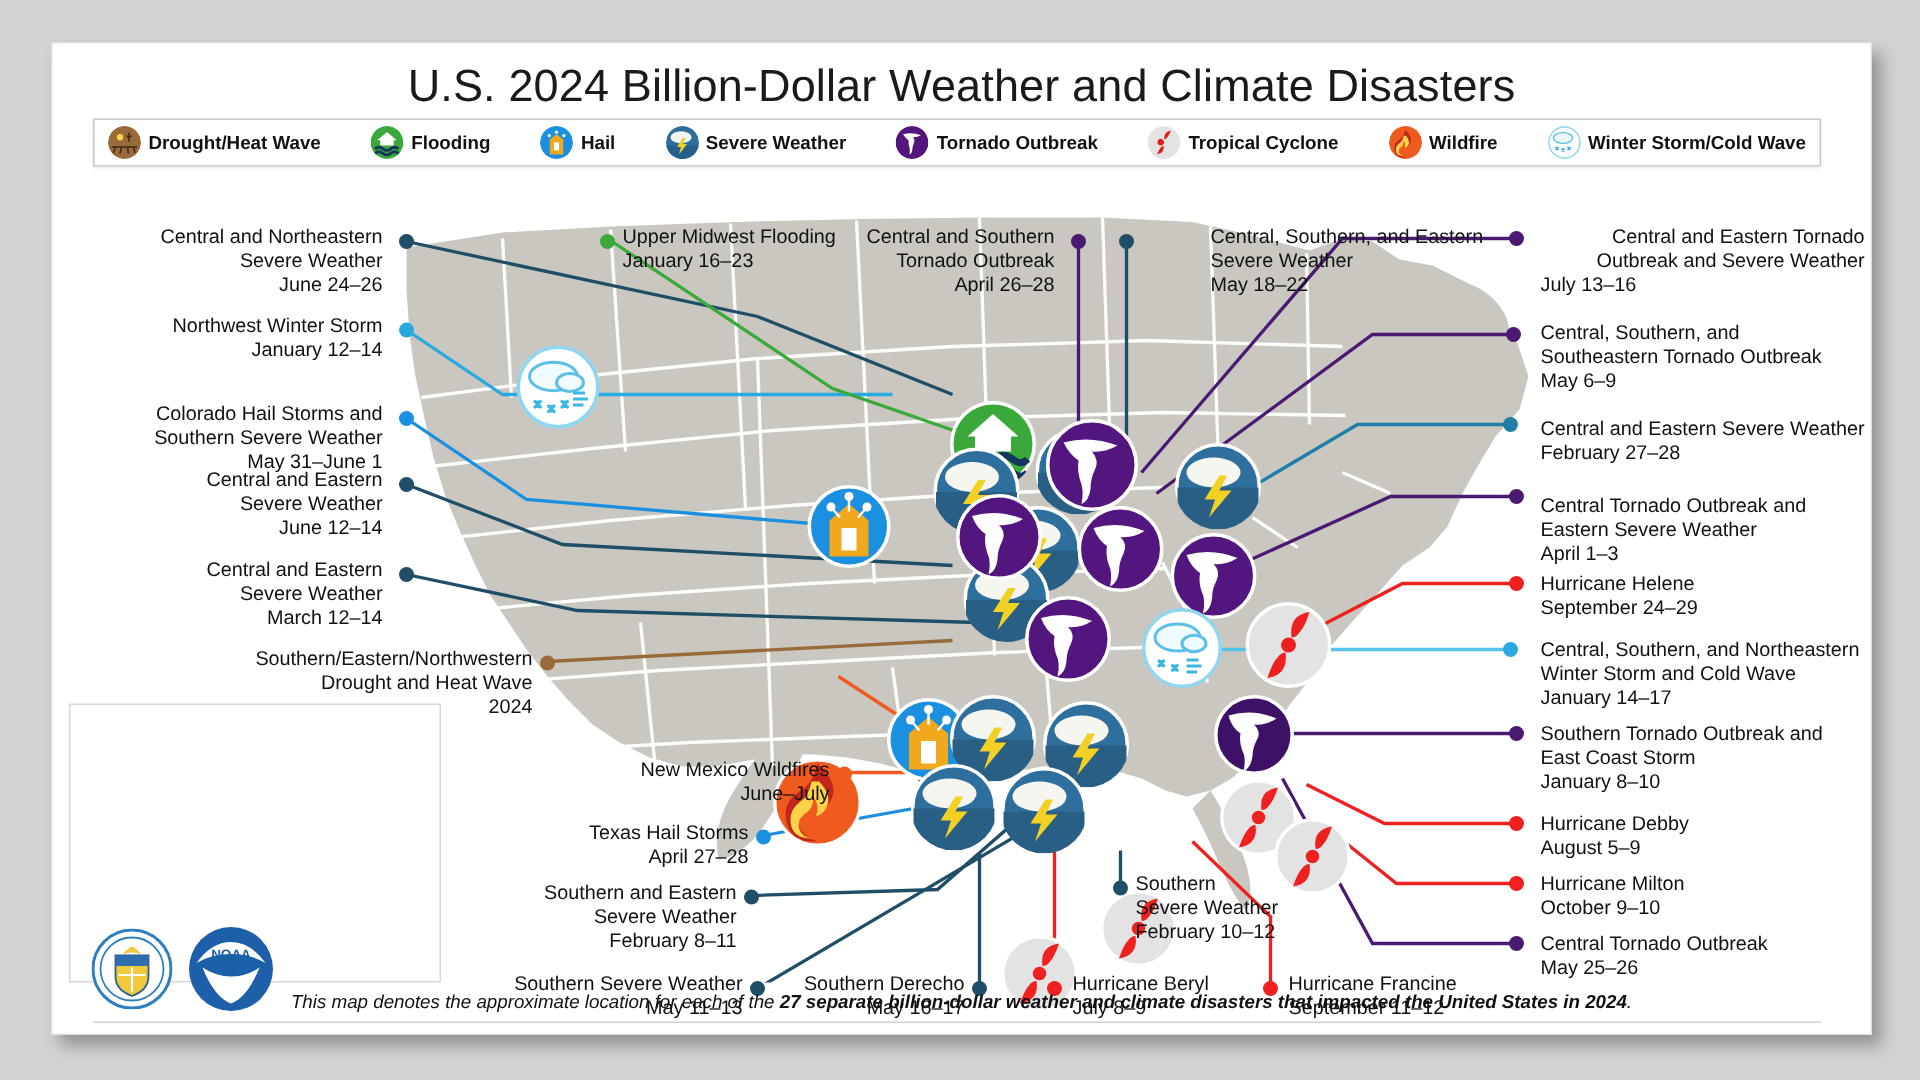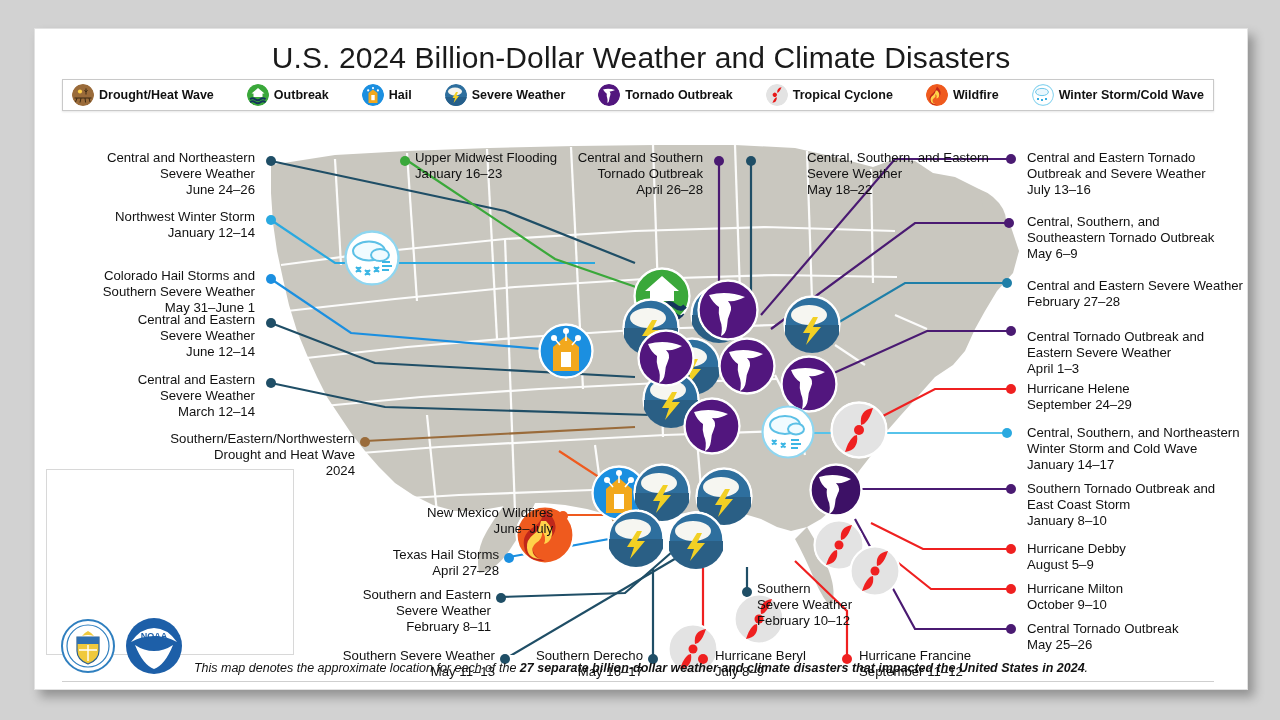--- a/index.html
+++ b/index.html
@@ -95,7 +95,7 @@
           <path d="M3 18.2 q2.6 -2 5.2 0 t5.2 0 t5.2 0" stroke="#14355c" stroke-width="1.9" fill="none"></path>
         </svg>
       </span>
-      <span class="lg-label">Outbreak</span>
+      <span class="lg-label">Flooding</span>
     </div>
 
     <div class="lg-item">

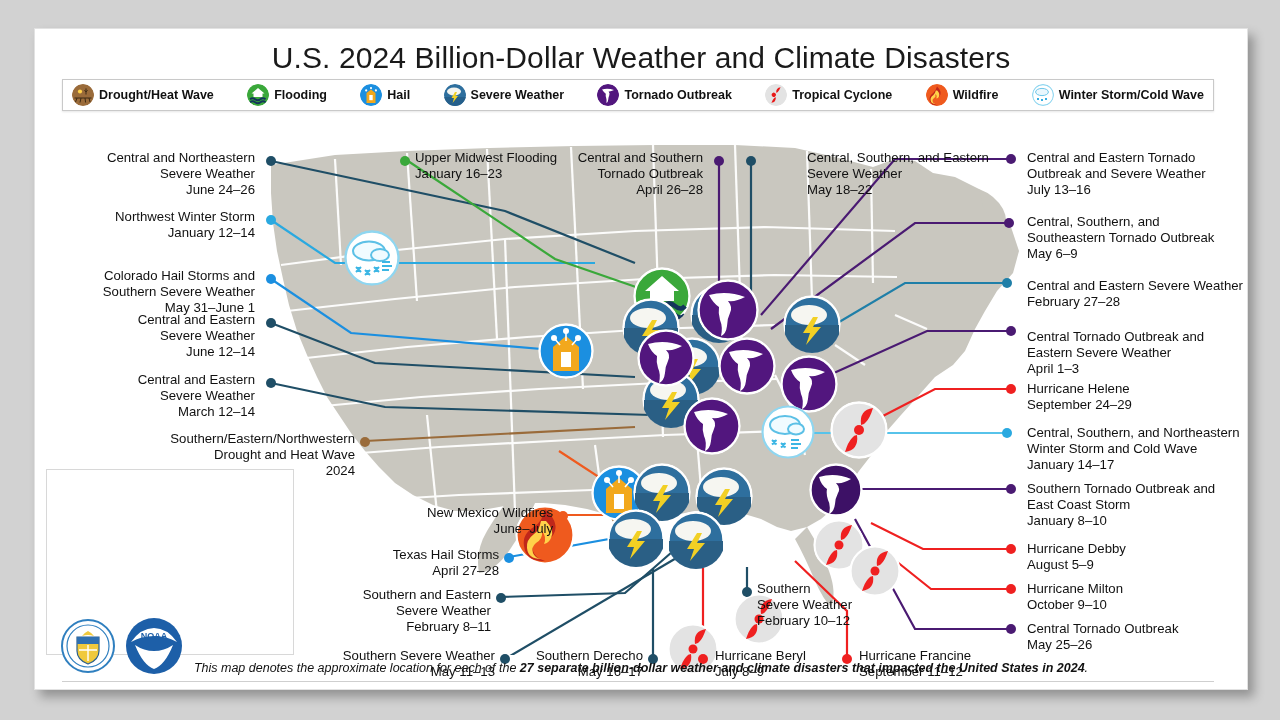--- a/index.html
+++ b/index.html
@@ -574,7 +574,7 @@
 Severe Weather</div><div>May 18–22</div></div>
     <div class="dot" style="left:711px;top:41px;background:#1f4e66;"></div>
 
-    <div class="lbl l" style="left:992px;top:35px;width:216px;"><div style="white-space: pre-line;">Central and Eastern Tornado
+    <div class="lbl l" style="left:992px;top:35px;width:216px;"><div style="white-space: pre-line; text-align: right;">Central and Eastern Tornado
 Outbreak and Severe Weather</div><div>July 13–16</div></div>
     <div class="dot" style="left:971px;top:39px;background:#4a1a72;"></div>
 

